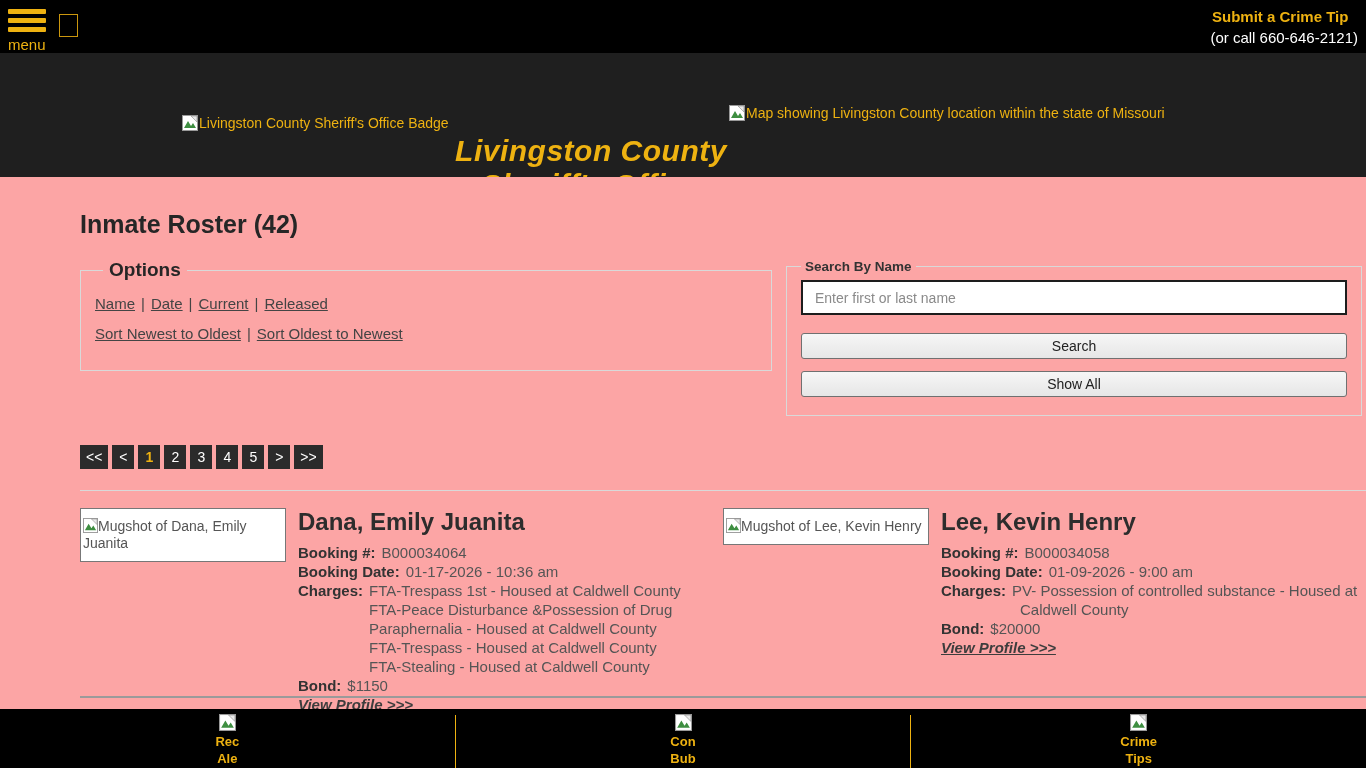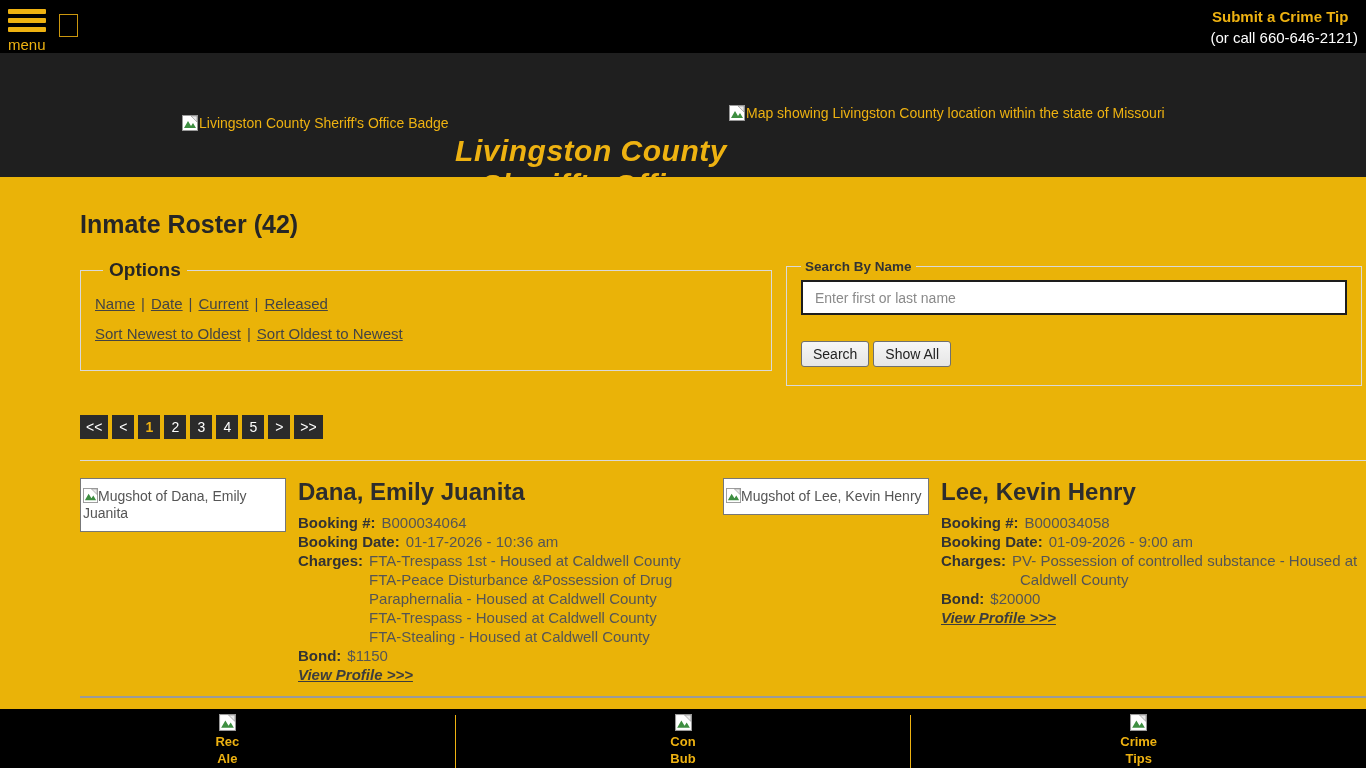--- a/index.html
+++ b/index.html
@@ -32,7 +32,7 @@
   .site-title .t-sub  { color:#EEB211; font-size:15px; font-weight:bold; margin-top:2px; }
 
   
-  .main { position:relative; width:100%; height:532px; background:#eab308; overflow:hidden; }
+  .main { position:relative; width:100%; height:532px; background:#fca5a5; overflow:hidden; }
   .page-title { margin:33px 0 0 80px; font-size:25px; font-weight:bold; color:#262626; }
 
   .panel-row { display:flex; align-items:flex-start; gap:14px; margin:20px 4px 0 80px; }

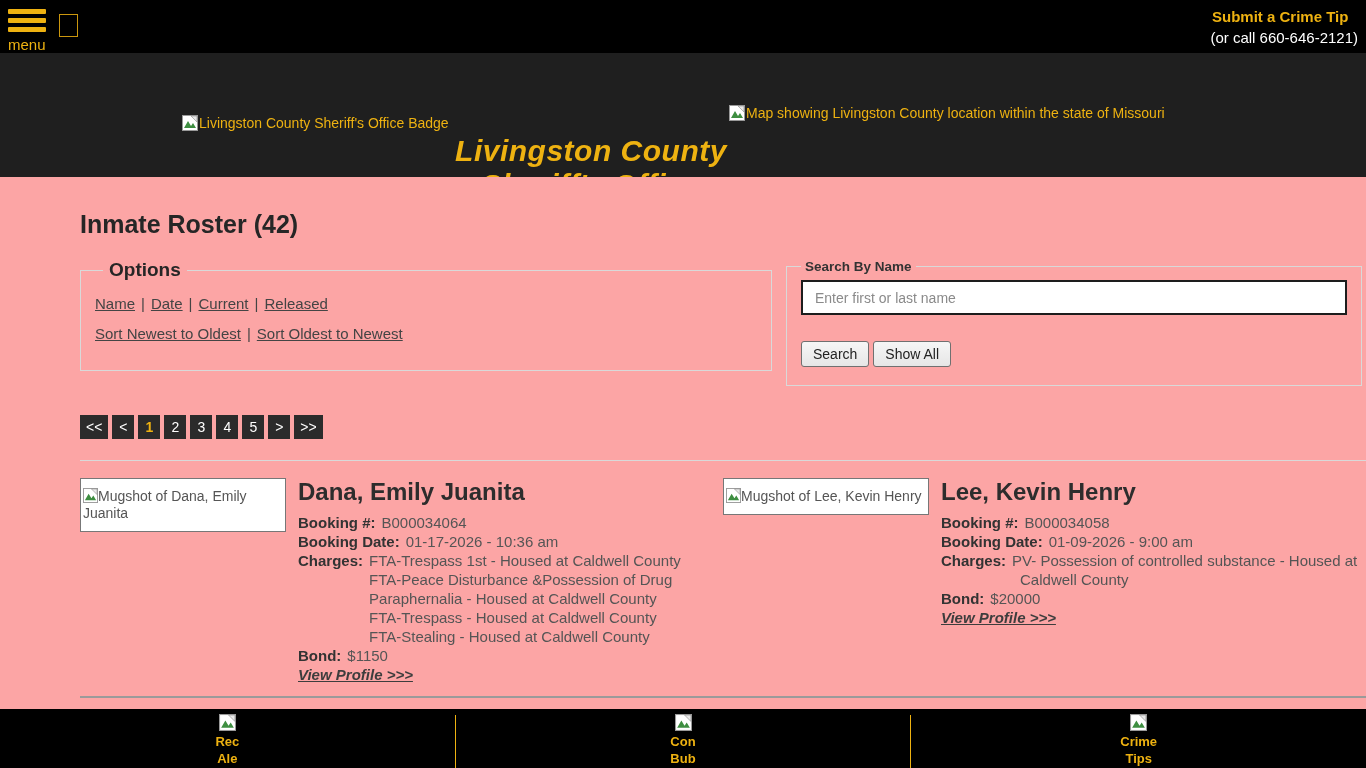--- a/index.html
+++ b/index.html
@@ -49,7 +49,7 @@
   .search-input { width:100%; height:35px; border:2px solid #1d1d1d; font-size:14px;
                   padding:0 12px; color:#222; font-family:"Liberation Sans",sans-serif; }
   .search-input::placeholder { color:#8a8a8a; }
-  .btn-row { margin-top:26px; display:flex; gap:4px; }
+  .btn-row { margin-top:18px; display:flex; gap:12px;flex-direction:column; }
   .btn { font-size:14px; color:#222; background:linear-gradient(#f6f6f6,#e6e6e6);
          border:1px solid #707070; border-radius:3px; padding:4px 11px; cursor:pointer;
          font-family:"Liberation Sans",sans-serif; }

